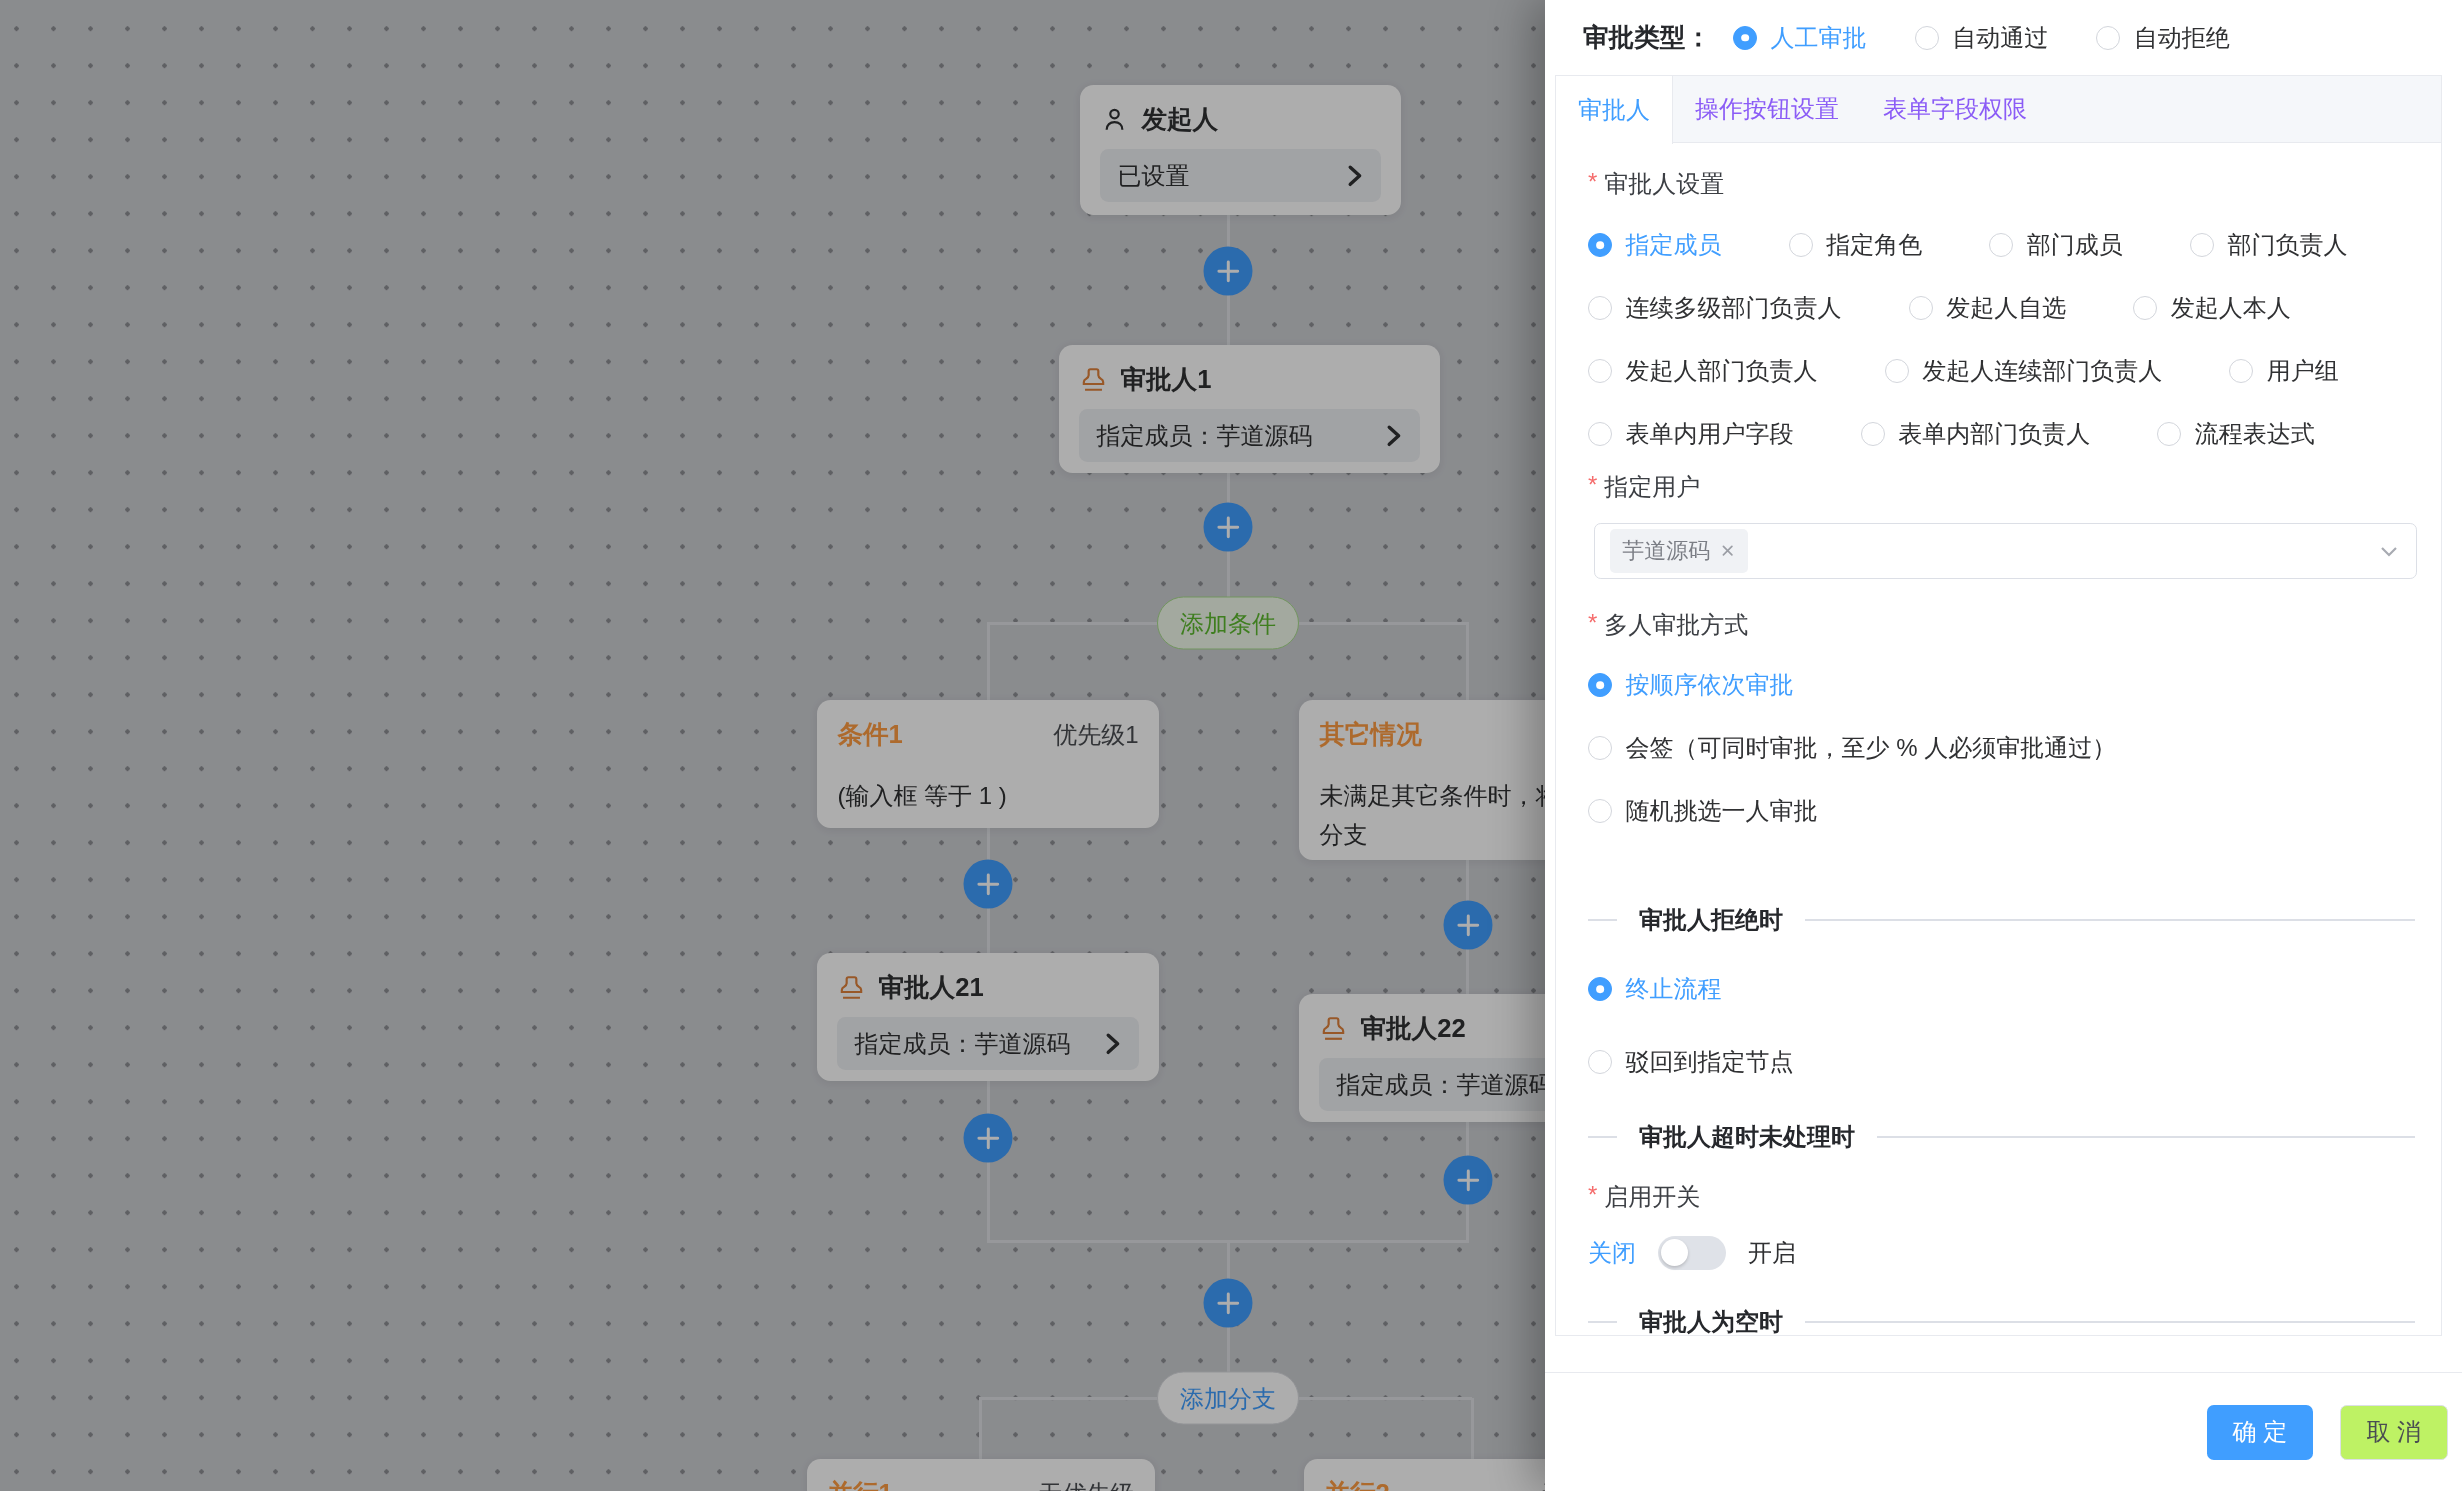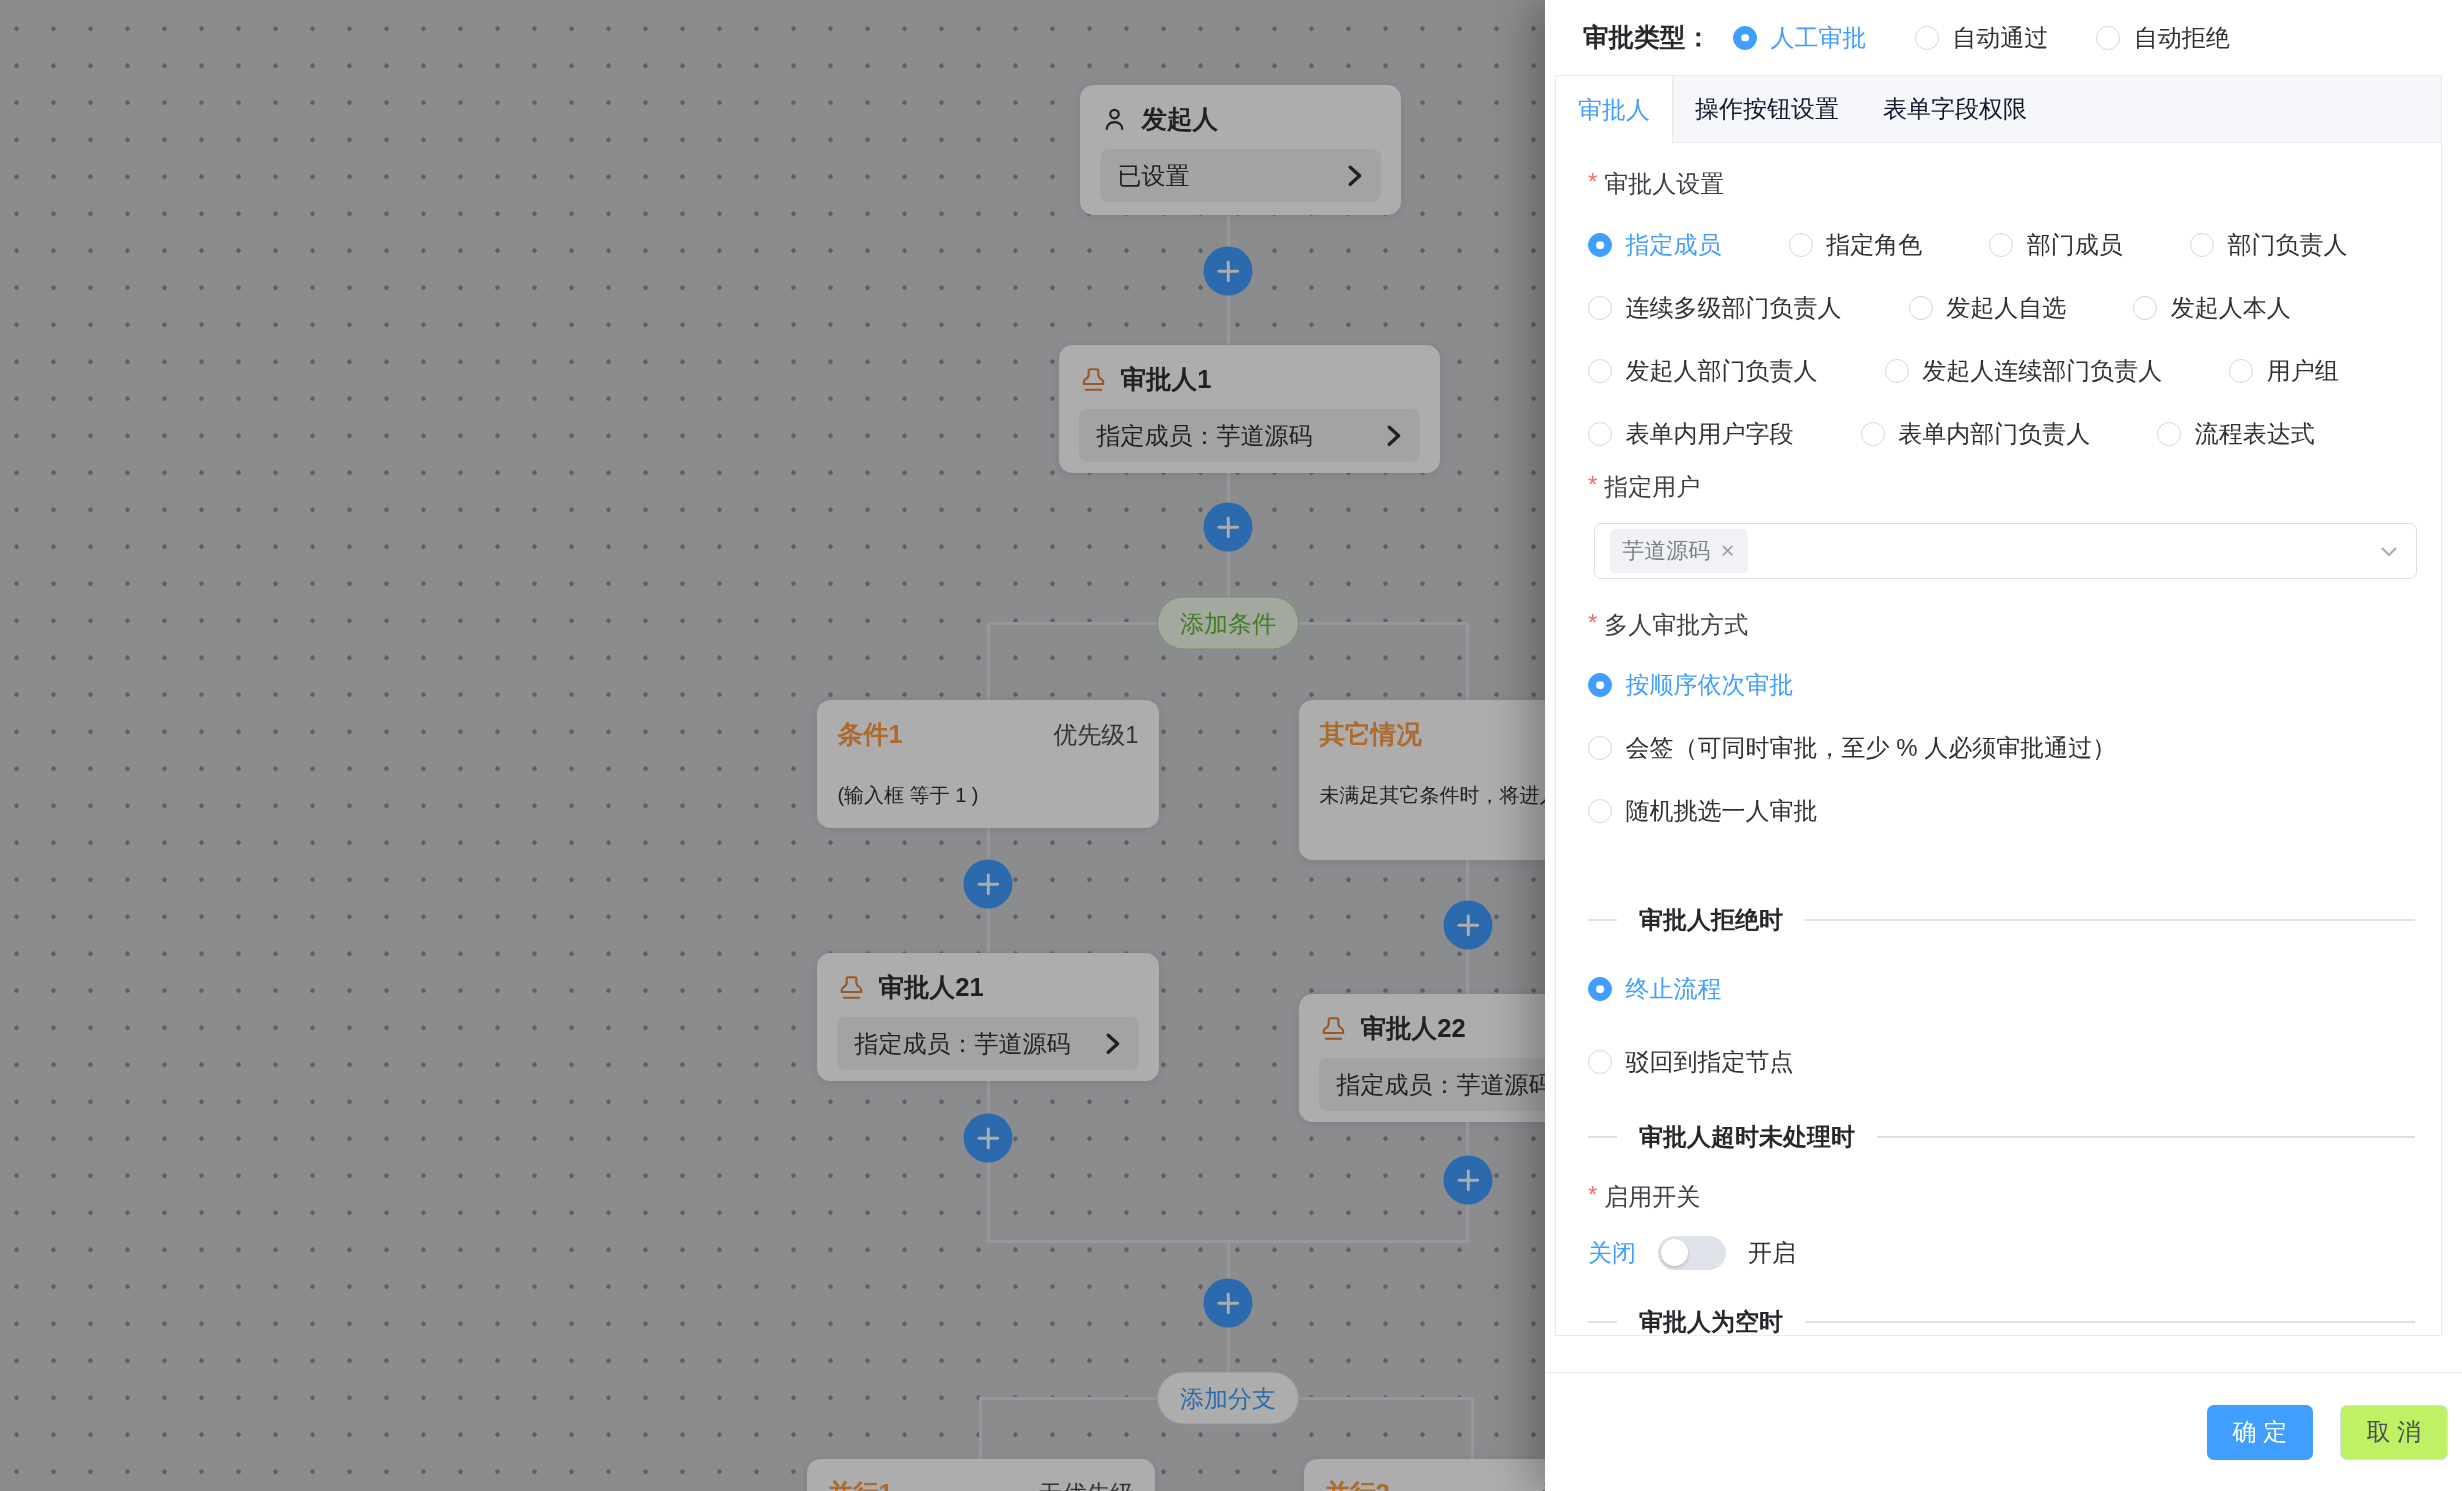--- a/index.html
+++ b/index.html
@@ -49,7 +49,7 @@
   .tabwrap{position:absolute;left:10px;top:75px;width:887px;height:1261px;background:#fff;
     border:1.7px solid #e8eaef;box-sizing:border-box;overflow:hidden;}
   .tabbar{height:66px;background:#f5f7fa;border-bottom:1.7px solid #e8eaef;display:flex;}
-  .tab{padding:0 22px;display:flex;align-items:center;font-size:24px;color:#0f172a;cursor:pointer;}
+  .tab{padding:0 22px;display:flex;align-items:center;font-size:24px;color:#8b5cf6;cursor:pointer;}
   .tab.active{background:#fff;color:#409eff;border-right:1.7px solid #e8eaef;margin-bottom:-1.7px;}
 
   .row{position:absolute;left:32px;right:25.6px;}

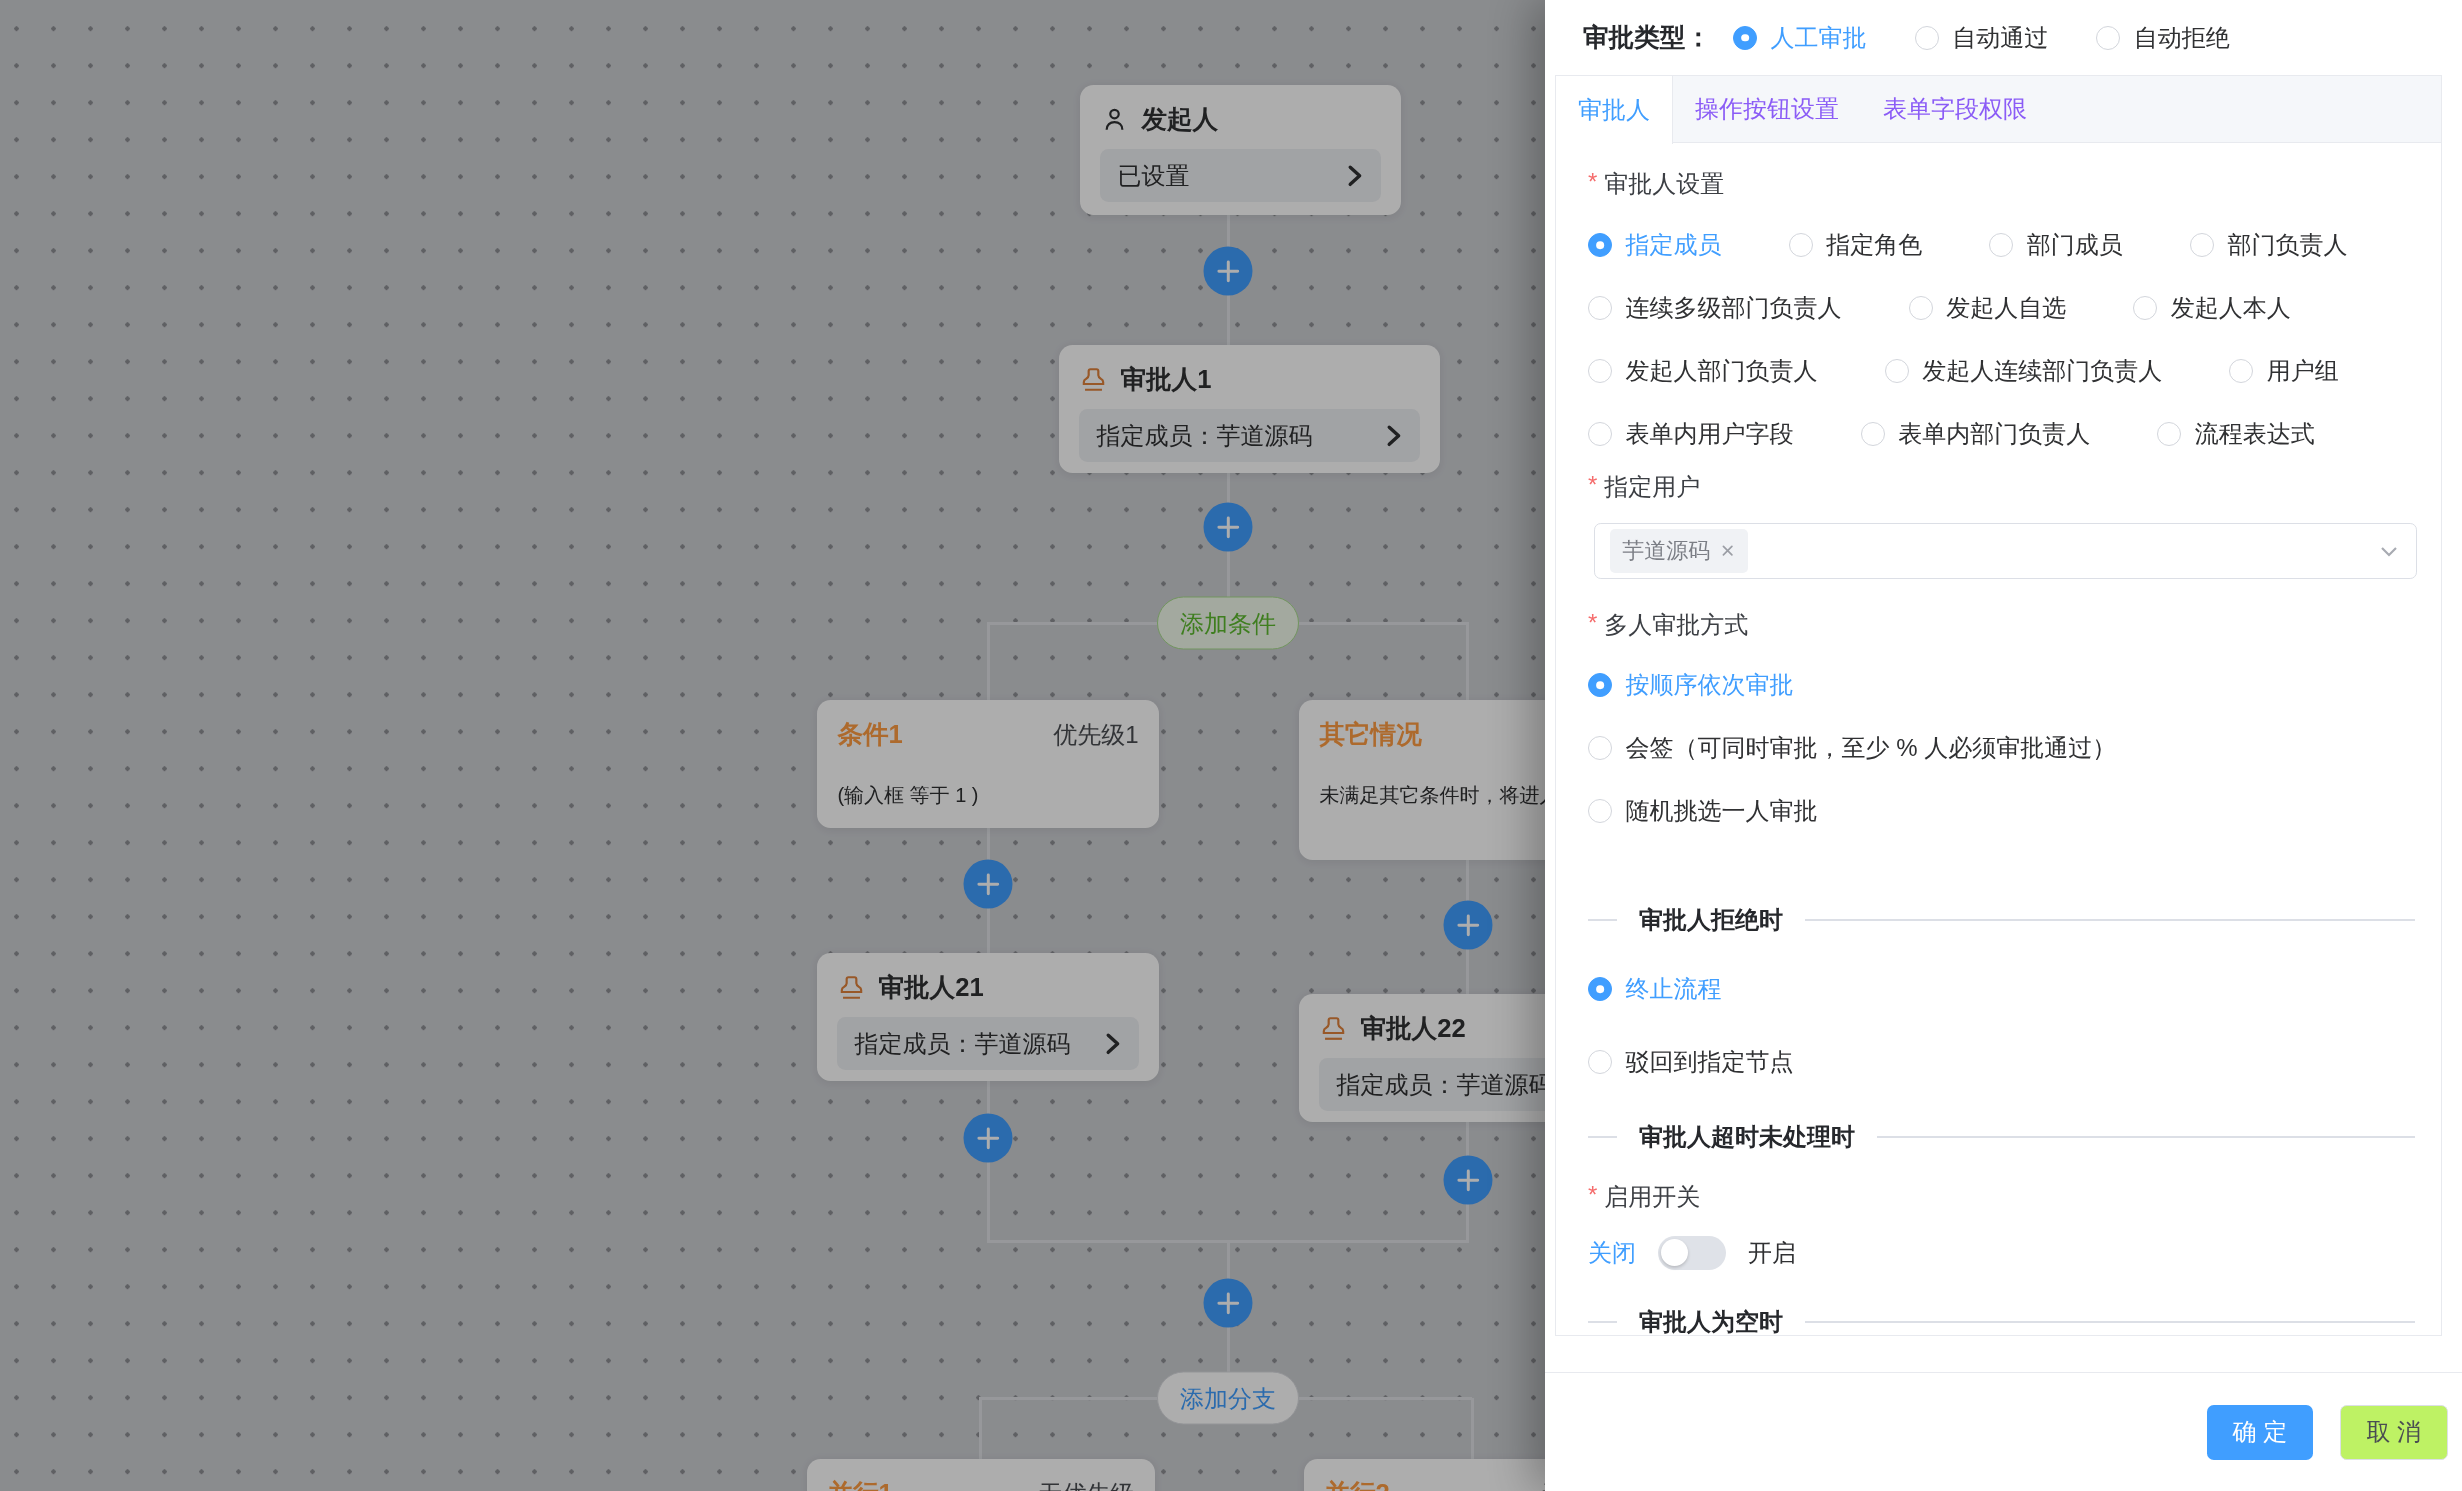--- a/index.html
+++ b/index.html
@@ -23,7 +23,7 @@
   .cond-title{color:#ff9d43;}
   .node-box{margin-top:10.2px;background:#eef0f3;border-radius:8.5px;height:53px;display:flex;
     align-items:center;justify-content:space-between;padding:0 17px;font-size:24px;color:#303133;}
-  .cond-content{margin-top:22px;font-size:20px;color:#303133;line-height:39px;}
+  .cond-content{margin-top:22px;font-size:24px;color:#303133;line-height:39px;}
 
   .plus{position:absolute;width:49px;height:49px;border-radius:50%;background:#409eff;z-index:3;
     display:flex;align-items:center;justify-content:center;transform:translate(-50%,-50%);cursor:pointer;}

